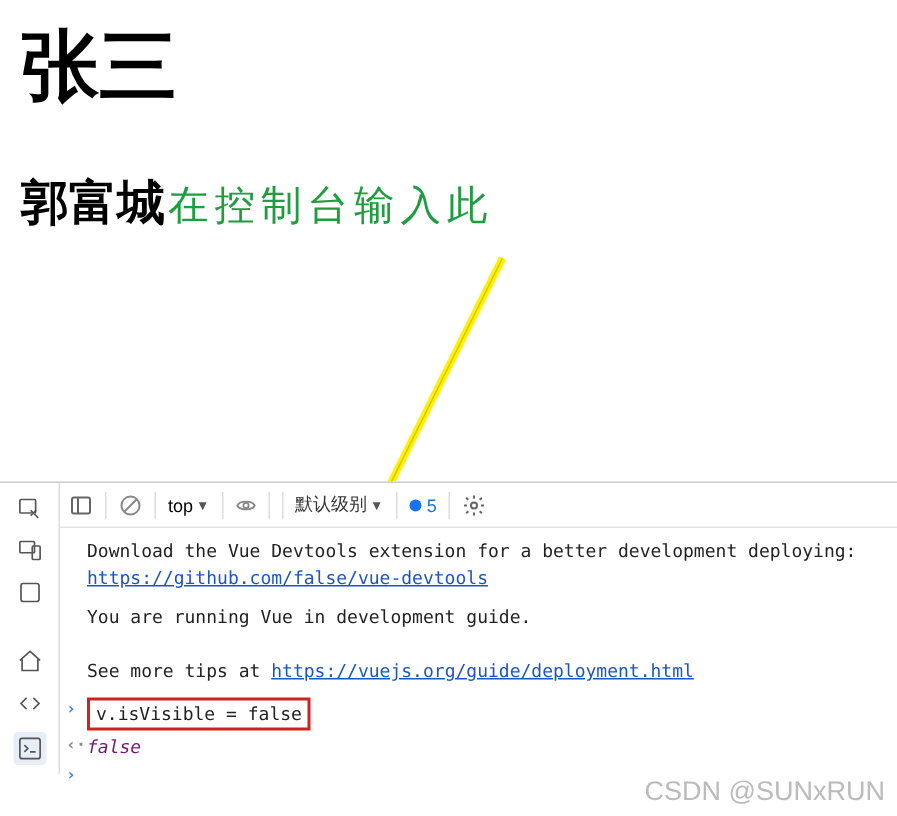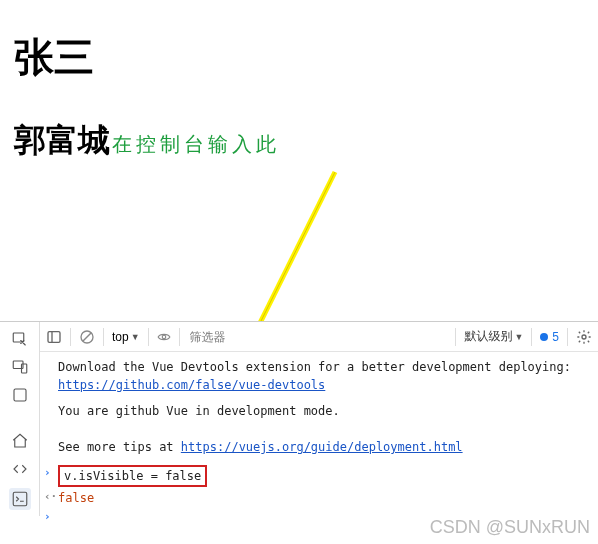--- a/index.html
+++ b/index.html
@@ -5,7 +5,7 @@
   * { box-sizing: border-box; }
   body { margin: 0; font-family: sans-serif; width: 598px; height: 544px; position: relative; background: #fff; overflow: hidden; }
   .page-content { padding: 10px 14px; }
-  .heading1 { font-size: 40px; font-weight: 900; margin: 20px 0 34px 0; font-family: "Microsoft YaHei", sans-serif; }
+  .heading1 { font-size: 52px; font-weight: 900; margin: 0 0 34px 0; font-family: "Microsoft YaHei", sans-serif; }
   .row { display: flex; align-items: baseline; }
   .heading2 { font-size: 32px; font-weight: 900; font-family: "Microsoft YaHei", sans-serif; }
   .annotation { font-size: 20px; color: #1e9e3e; font-family: KaiTi, "STKaiti", serif; letter-spacing: 4px; margin-left: 2px; }

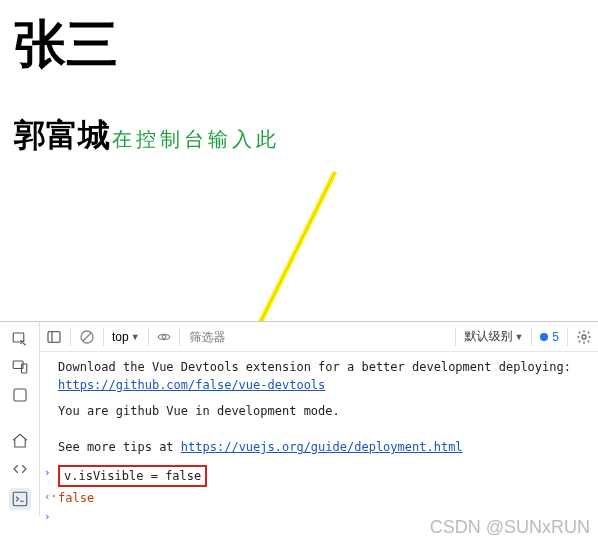--- a/index.html
+++ b/index.html
@@ -8,7 +8,7 @@
   .heading1 { font-size: 52px; font-weight: 900; margin: 0 0 34px 0; font-family: "Microsoft YaHei", sans-serif; }
   .row { display: flex; align-items: baseline; }
   .heading2 { font-size: 32px; font-weight: 900; font-family: "Microsoft YaHei", sans-serif; }
-  .annotation { font-size: 20px; color: #1e9e3e; font-family: KaiTi, "STKaiti", serif; letter-spacing: 4px; margin-left: 2px; }
+  .annotation { font-size: 27px; color: #1e9e3e; font-family: KaiTi, "STKaiti", serif; letter-spacing: 4px; margin-left: 2px; }
   
   .devtools { position: absolute; left: 0; right: 0; bottom: 28px; border-top: 1px solid #ccc; display: flex; background: #fff; }
   .sidebar { width: 40px; border-right: 1px solid #ddd; display: flex; flex-direction: column; align-items: center; padding-top: 8px; gap: 10px; }

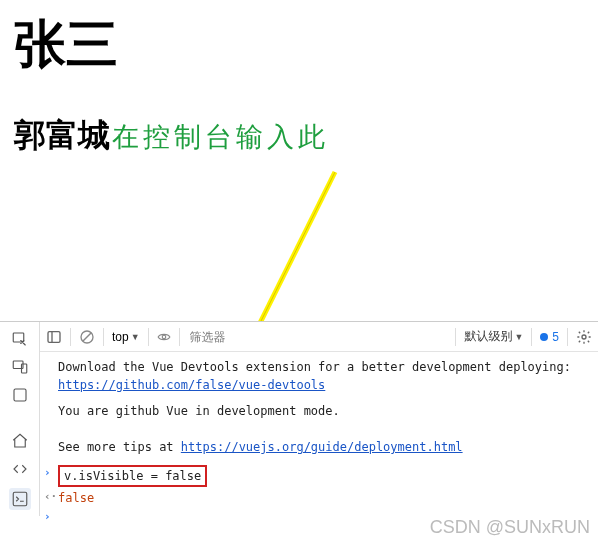--- a/index.html
+++ b/index.html
@@ -129,7 +129,6 @@
           <circle cx="12" cy="12" r="3"></circle>
         </svg>
       <div class="tb-sep"></div>
-      <input class="filter-input" placeholder="筛选器" style="">
       <div class="tb-sep"></div>
       <div class="level-select">
         <span>默认级别</span>

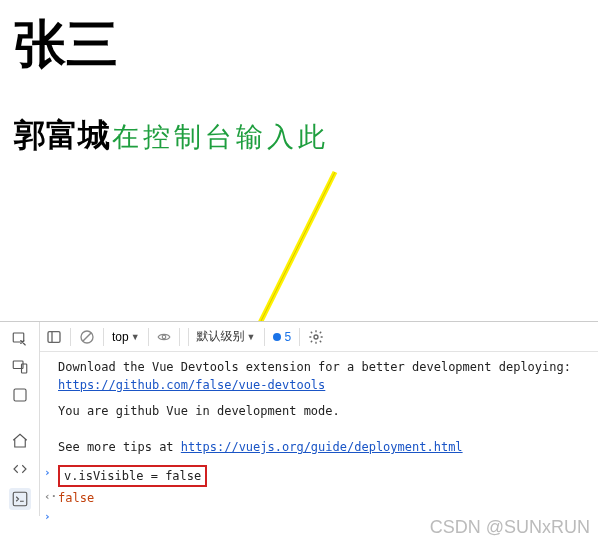--- a/index.html
+++ b/index.html
@@ -147,7 +147,7 @@
     </div>
     <div class="console-body">
       <div class="console-msg"><span>Download the Vue Devtools extension for a better development deploying:</span><br><span class="link">https://github.com/false/vue-devtools</span></div>
-      <div class="console-msg"><span>You are github Vue in development mode.</span><br><br><span>See more tips at </span><span class="link">https://vuejs.org/guide/deployment.html</span></div>
+      <div class="console-msg"><span>You are running Vue in development guide.</span><br><br><span>See more tips at </span><span class="link">https://vuejs.org/guide/deployment.html</span></div>
       <div class="console-line">
         <span class="prompt">›</span>
         <span class="boxed">v.isVisible = false</span>

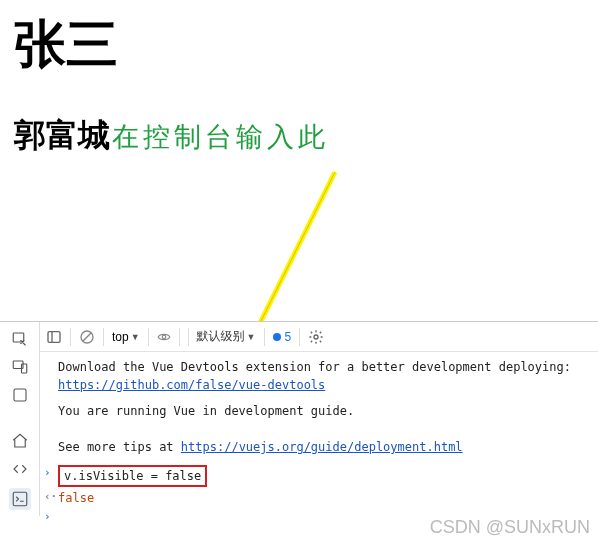--- a/index.html
+++ b/index.html
@@ -38,7 +38,7 @@
   .prompt { position: absolute; left: -14px; top: 1px; color: #367cf1; font-weight: bold; font-size: 11px; }
   .prompt.out { color: #888; }
   .boxed { border: 2px solid #d12020; padding: 0 4px; display: inline-block; }
-  .kw-false { color: #c2410c; }
+  .kw-false { color: #701a75; font-style: italic; }
 
   .watermark { position: absolute; right: 8px; bottom: 6px; font-size: 18px; color: #bbb; font-family: sans-serif; }
 

